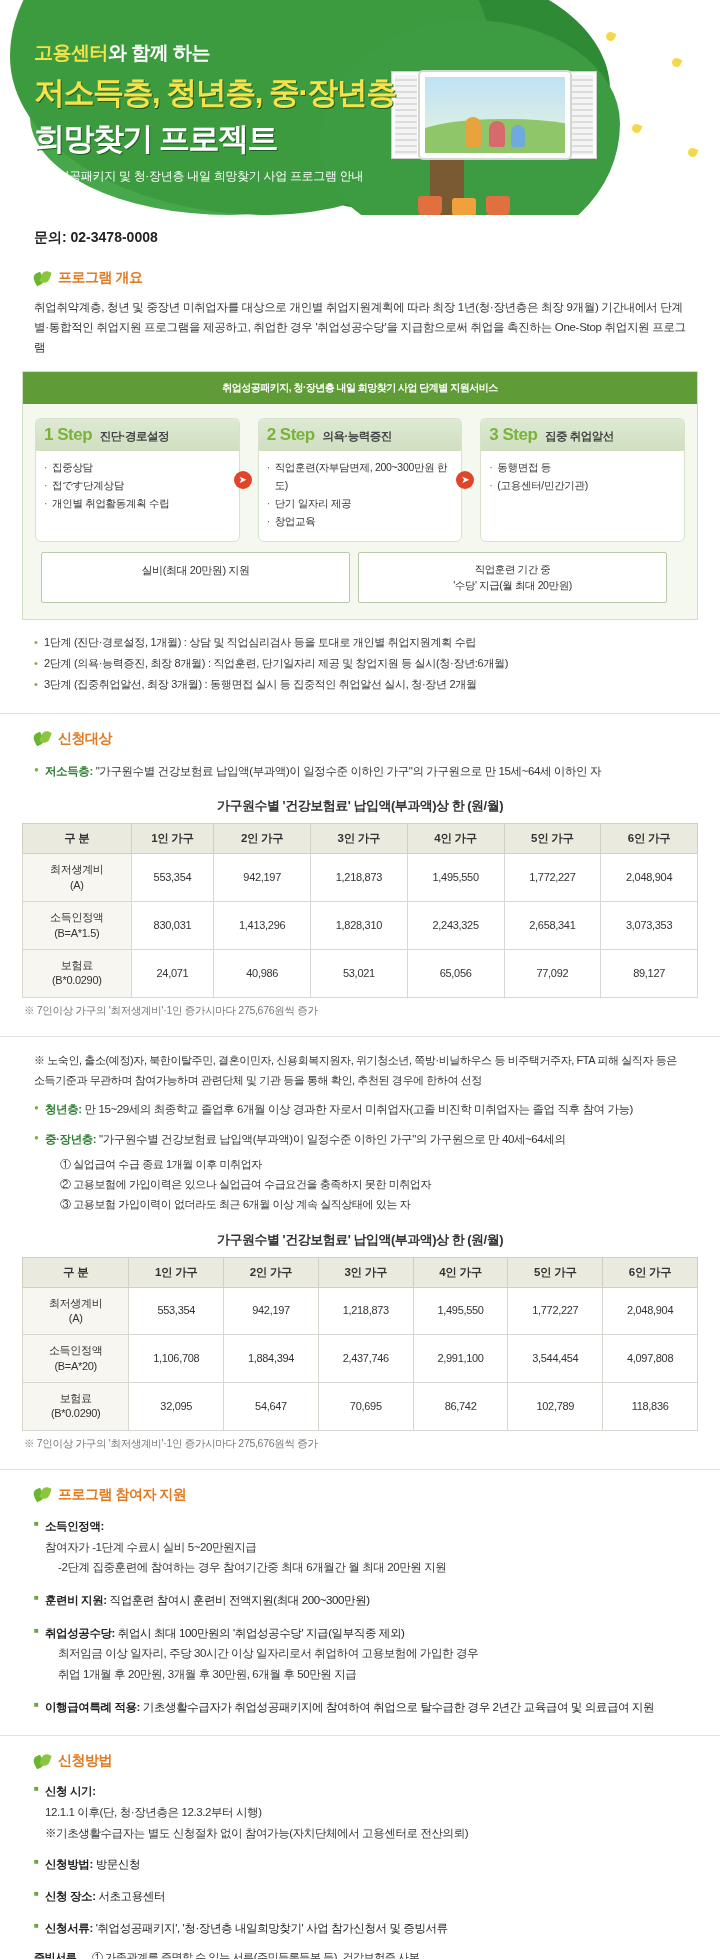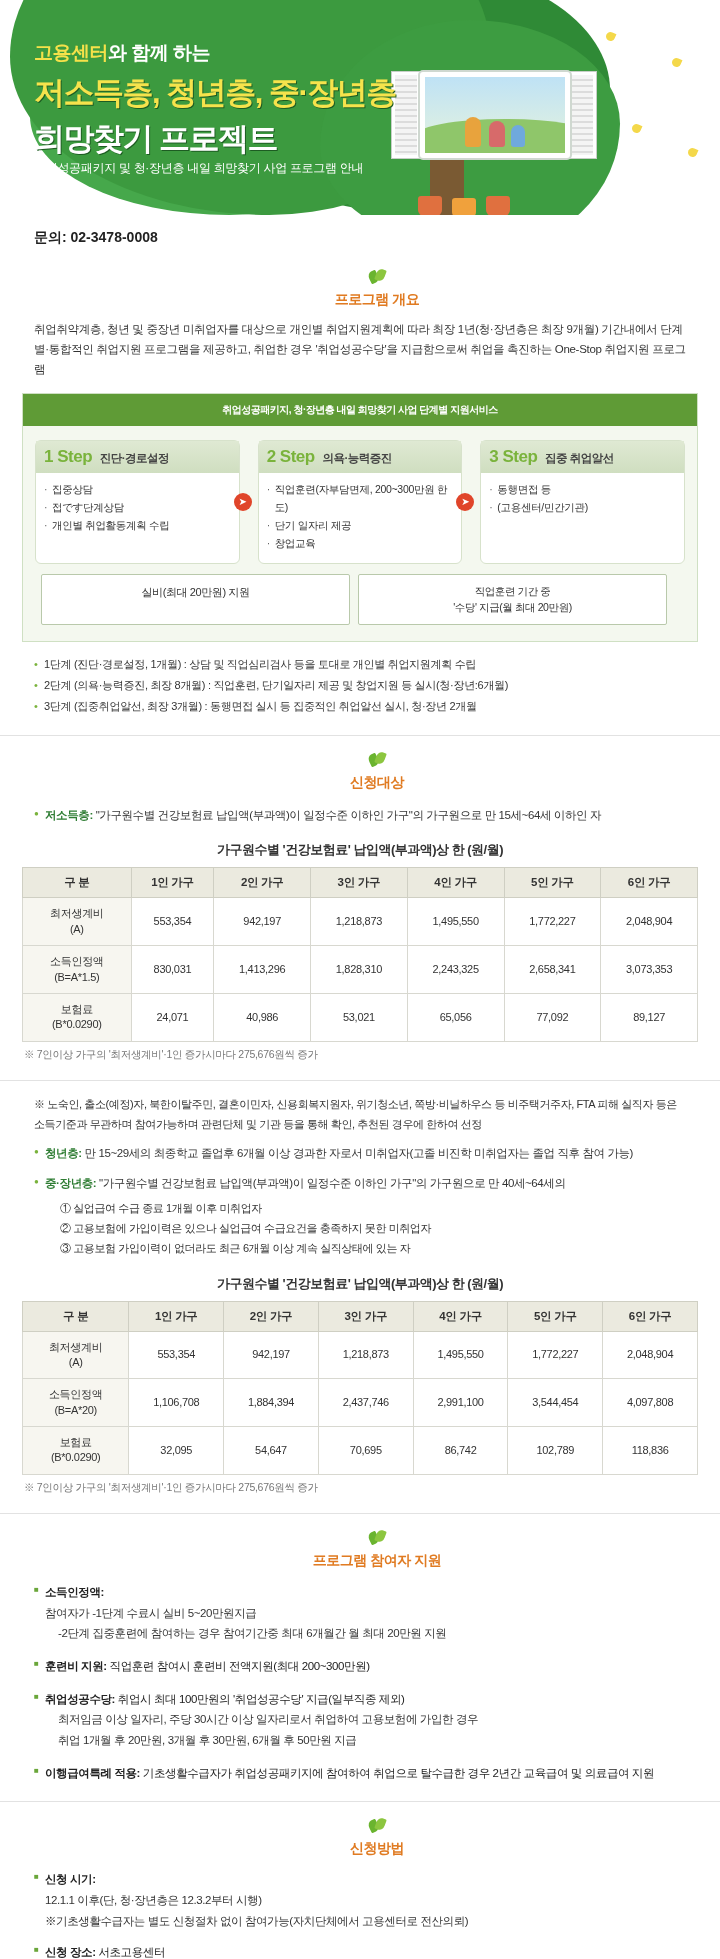--- a/index.html
+++ b/index.html
@@ -80,7 +80,7 @@
   .line1 b { color:#f5e14a; }
   .line2 { font-size:31px; font-weight:bold; color:#f6e34c; letter-spacing:-1.5px; margin-top:6px; text-shadow:1px 1px 0 #1d5c22; }
   .line3 { font-size:31px; font-weight:bold; color:#ffffff; letter-spacing:-1.5px; margin-top:4px; text-shadow:1px 1px 0 #1d5c22; }
-  .line4 { font-size:12px; color:#ffffff; margin-top:0; letter-spacing:-0.3px; }
+  .line4 { font-size:12px; color:#ffffff; margin-top:8px; letter-spacing:-0.3px; }
 
   .tel { padding:14px 0 6px 34px; font-size:14px; font-weight:bold; color:#222; }
 

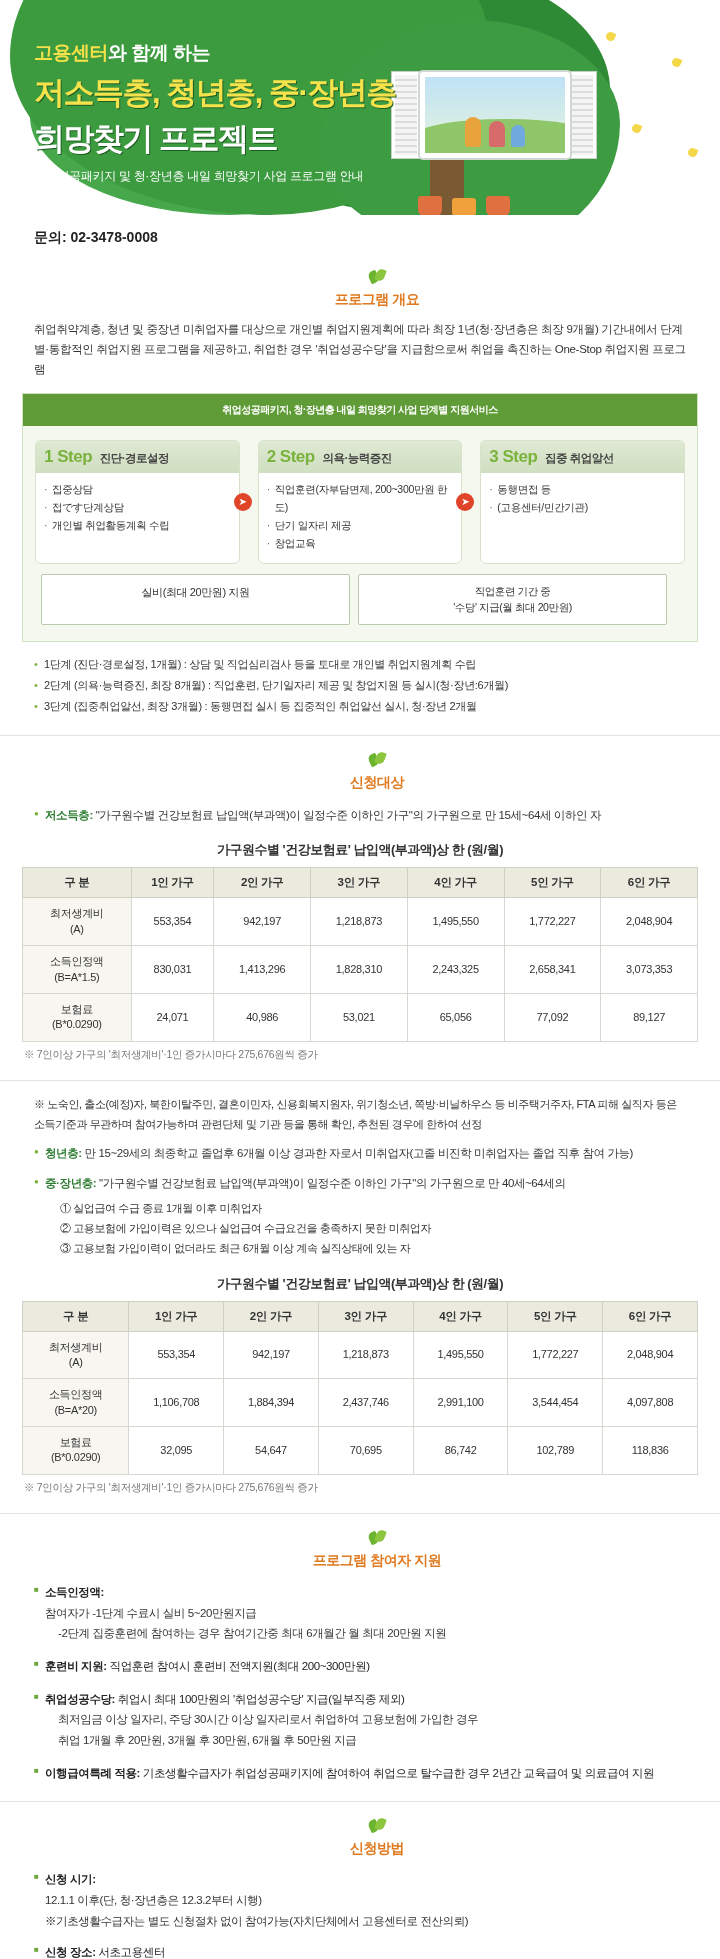--- a/index.html
+++ b/index.html
@@ -88,7 +88,6 @@
   .sec-head {
     display:flex; align-items:center; gap:7px;
     margin:16px 0 10px 34px;
-    flex-direction:column;
   }
   .leaf-ico {
     width:17px;height:15px;position:relative;flex:0 0 auto;

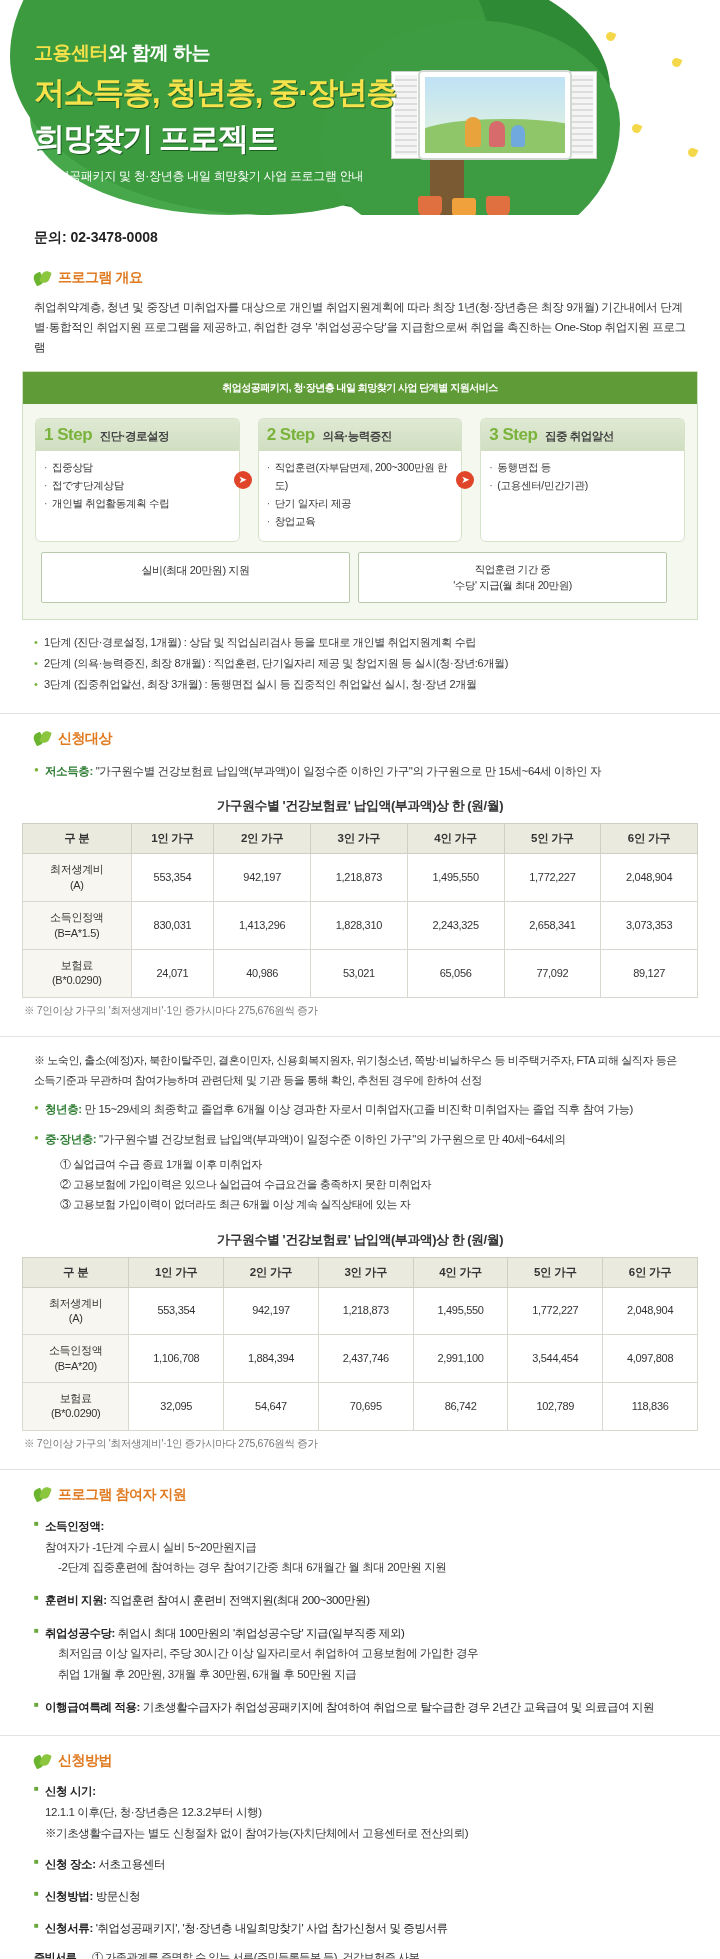--- a/index.html
+++ b/index.html
@@ -491,15 +491,15 @@
 
   <div class="apply-item">
     <div class="hd">
+      <span>신청방법:</span>
+      <span style="font-weight:normal">방문신청</span>
+    </div>
+  </div>
+
+  <div class="apply-item">
+    <div class="hd">
       <span>신청 장소:</span>
       <span style="font-weight:normal">서초고용센터</span>
-    </div>
-  </div>
-
-  <div class="apply-item">
-    <div class="hd">
-      <span>신청방법:</span>
-      <span style="font-weight:normal">방문신청</span>
     </div>
   </div>
 

